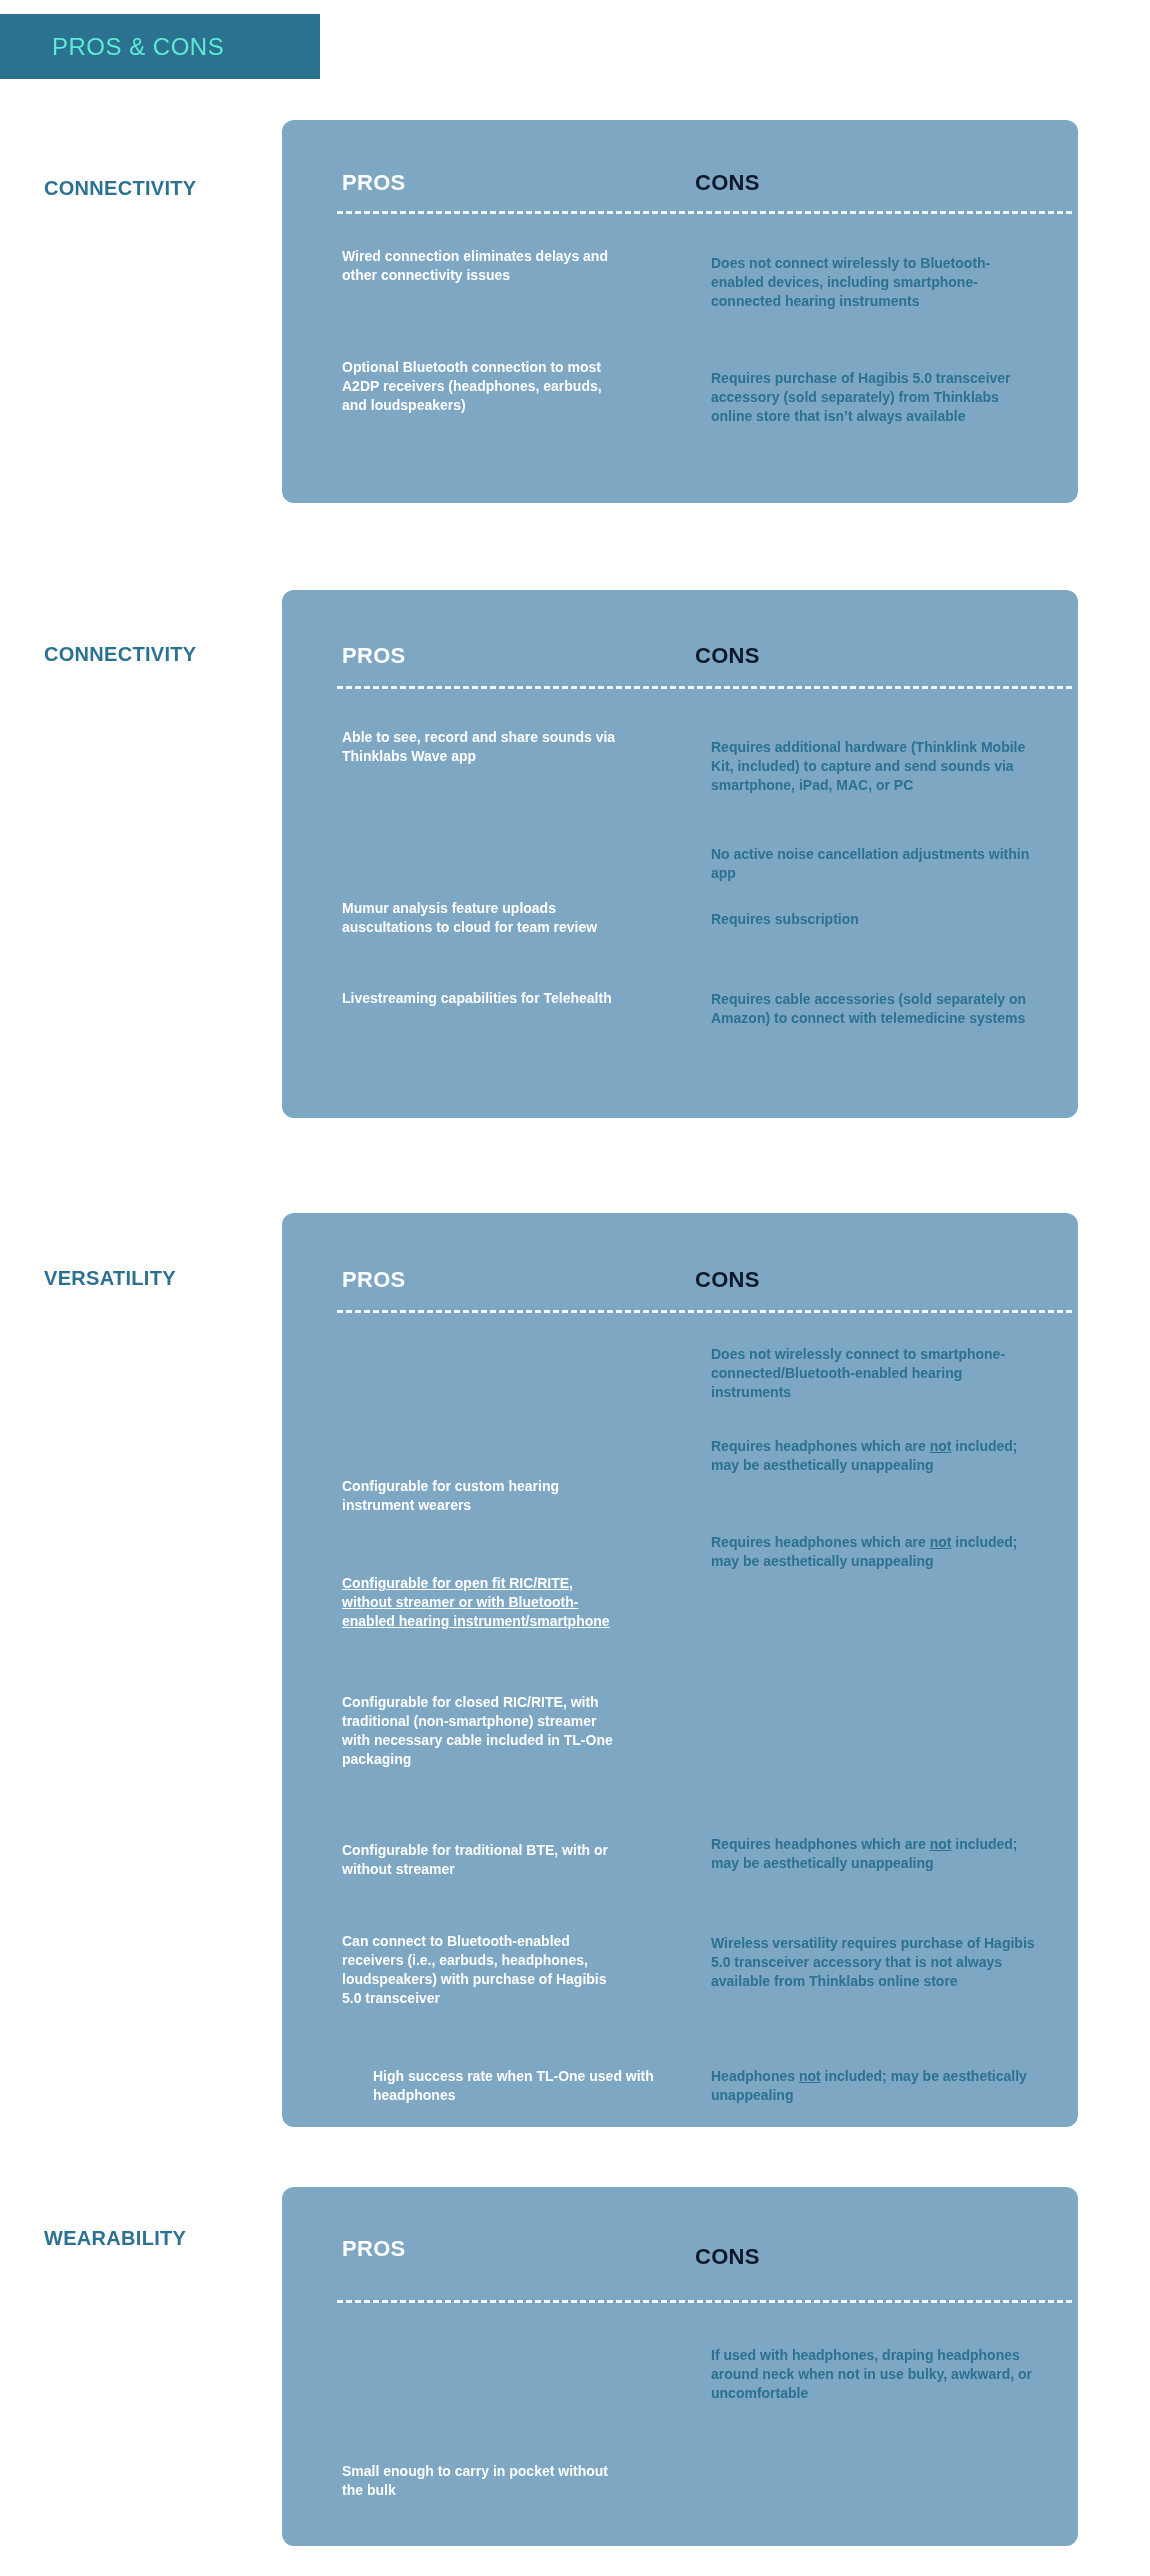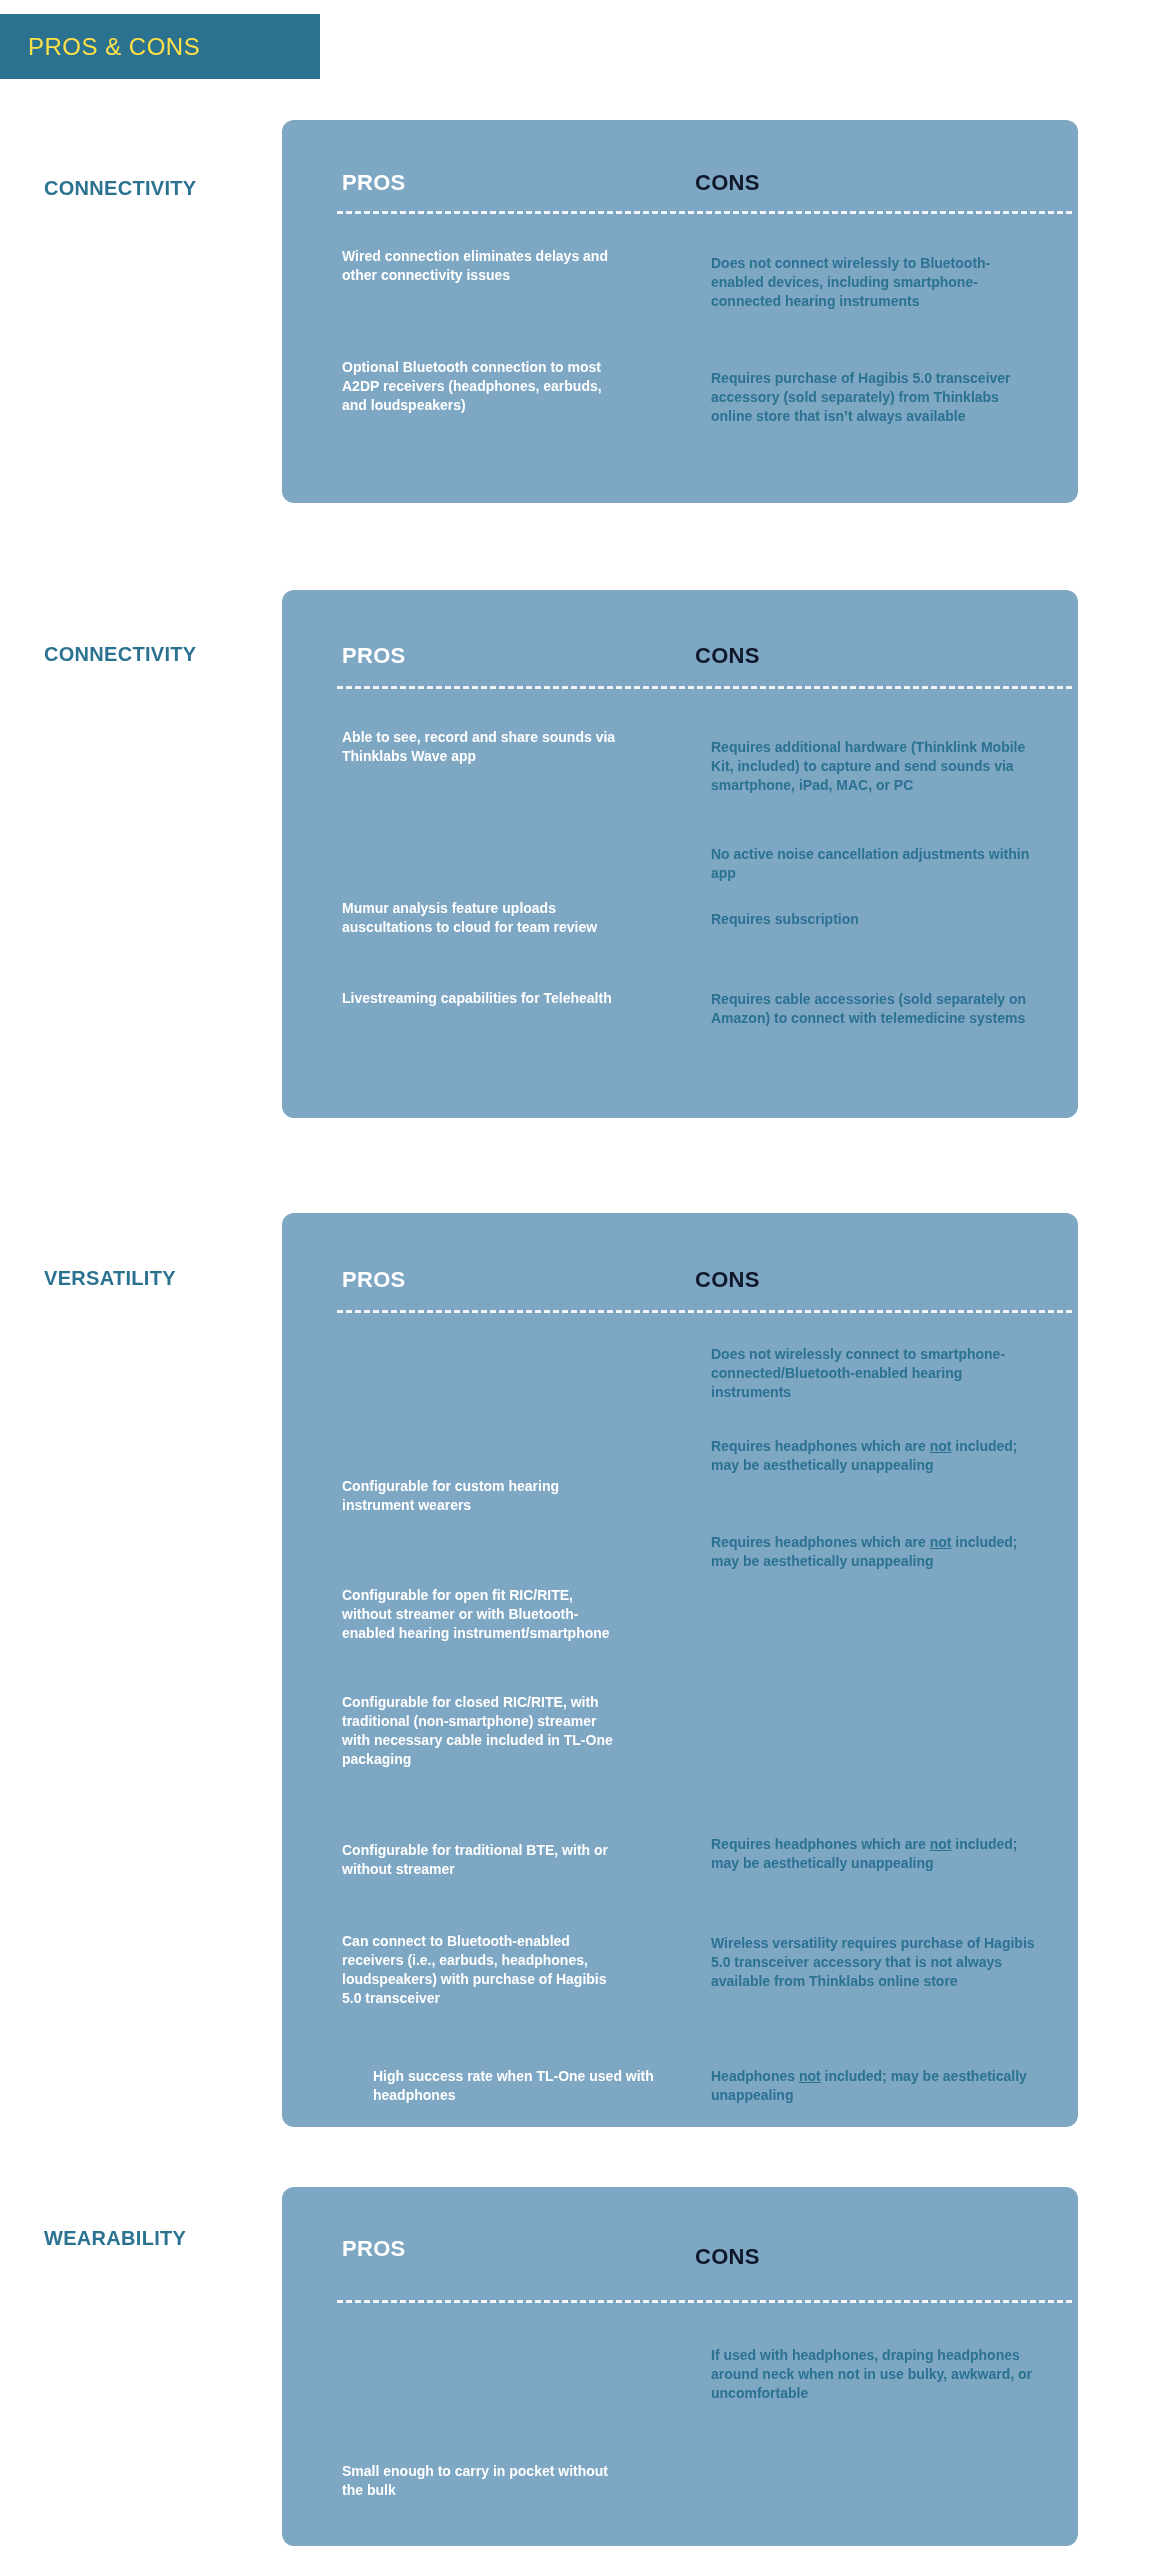--- a/index.html
+++ b/index.html
@@ -27,11 +27,11 @@
     align-items: center;
   }
   .title-bar-text {
-    color: #fde047;
+    color: #5eead4;
     font-size: 24px;
     font-weight: 400;
     letter-spacing: 0.5px;
-    padding-left: 28px;
+    padding-left: 52px;
   }
 
   

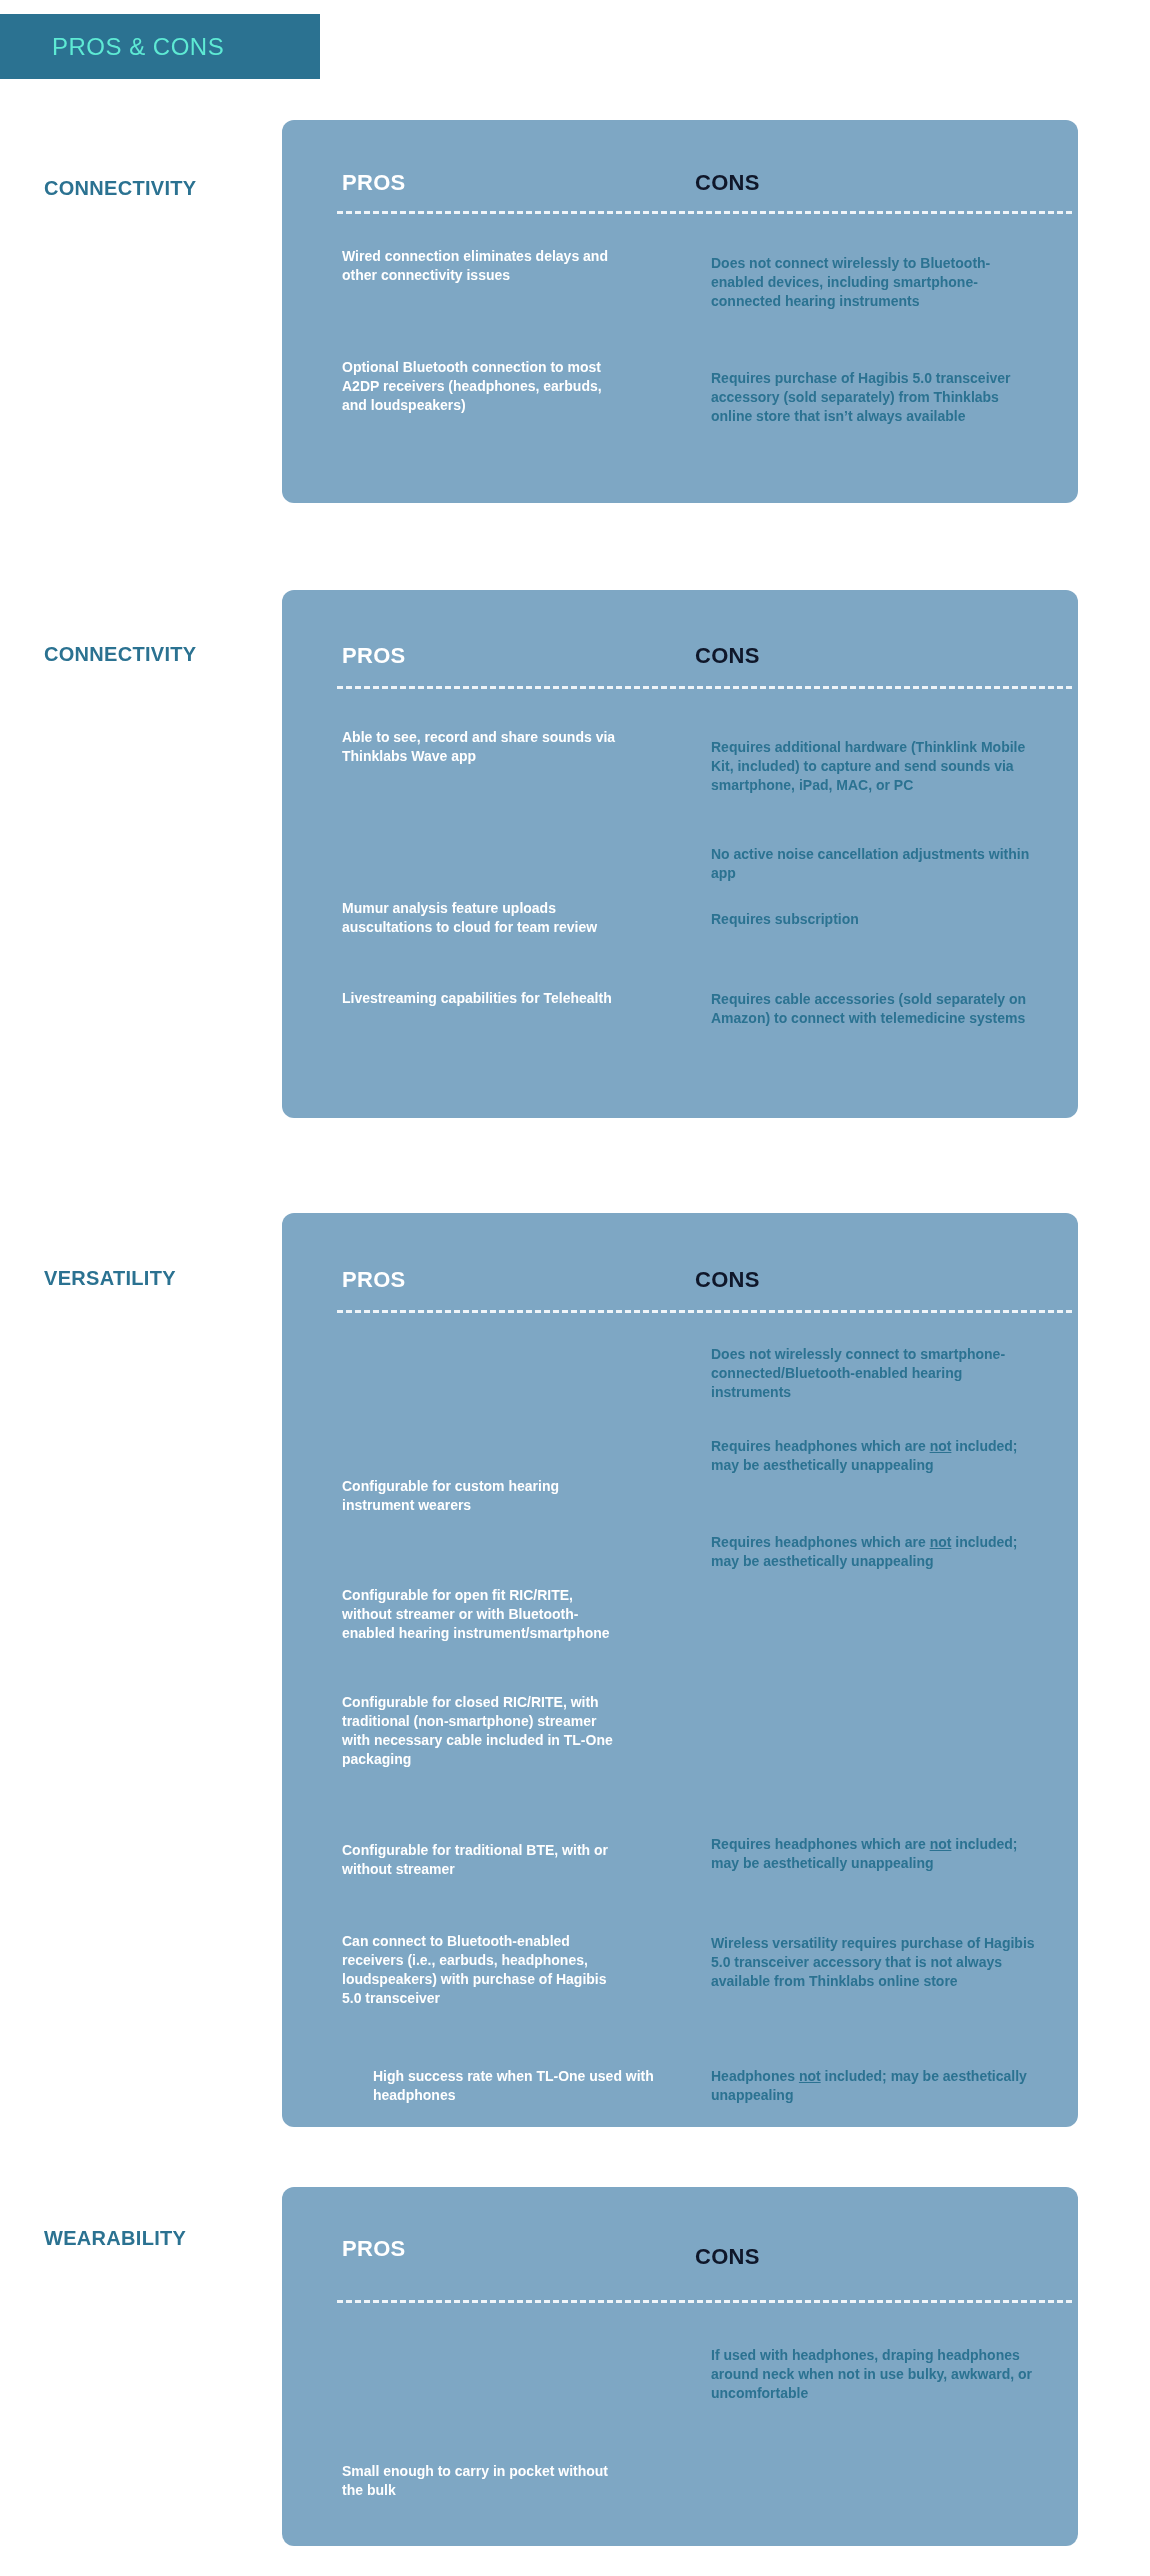--- a/index.html
+++ b/index.html
@@ -159,7 +159,7 @@
       <div class="divider" style="top:97px;"></div>
 
       <div class="item pros" style="top:264px;">Configurable for custom hearing instrument wearers</div>
-      <div class="item pros" style="top:373px;">Configurable for open fit RIC/RITE, without streamer or with Bluetooth- enabled hearing instrument/smartphone</div>
+      <div class="item pros" style="top:361px;text-decoration:underline;">Configurable for open fit RIC/RITE, without streamer or with Bluetooth- enabled hearing instrument/smartphone</div>
       <div class="item pros" style="top:480px;">Configurable for closed RIC/RITE, with traditional (non-smartphone) streamer with necessary cable included in TL-One packaging</div>
       <div class="item pros" style="top:628px;">Configurable for traditional BTE, with or without streamer</div>
       <div class="item pros" style="top:719px;">Can connect to Bluetooth-enabled receivers (i.e., earbuds, headphones, loudspeakers) with purchase of Hagibis 5.0 transceiver</div>

